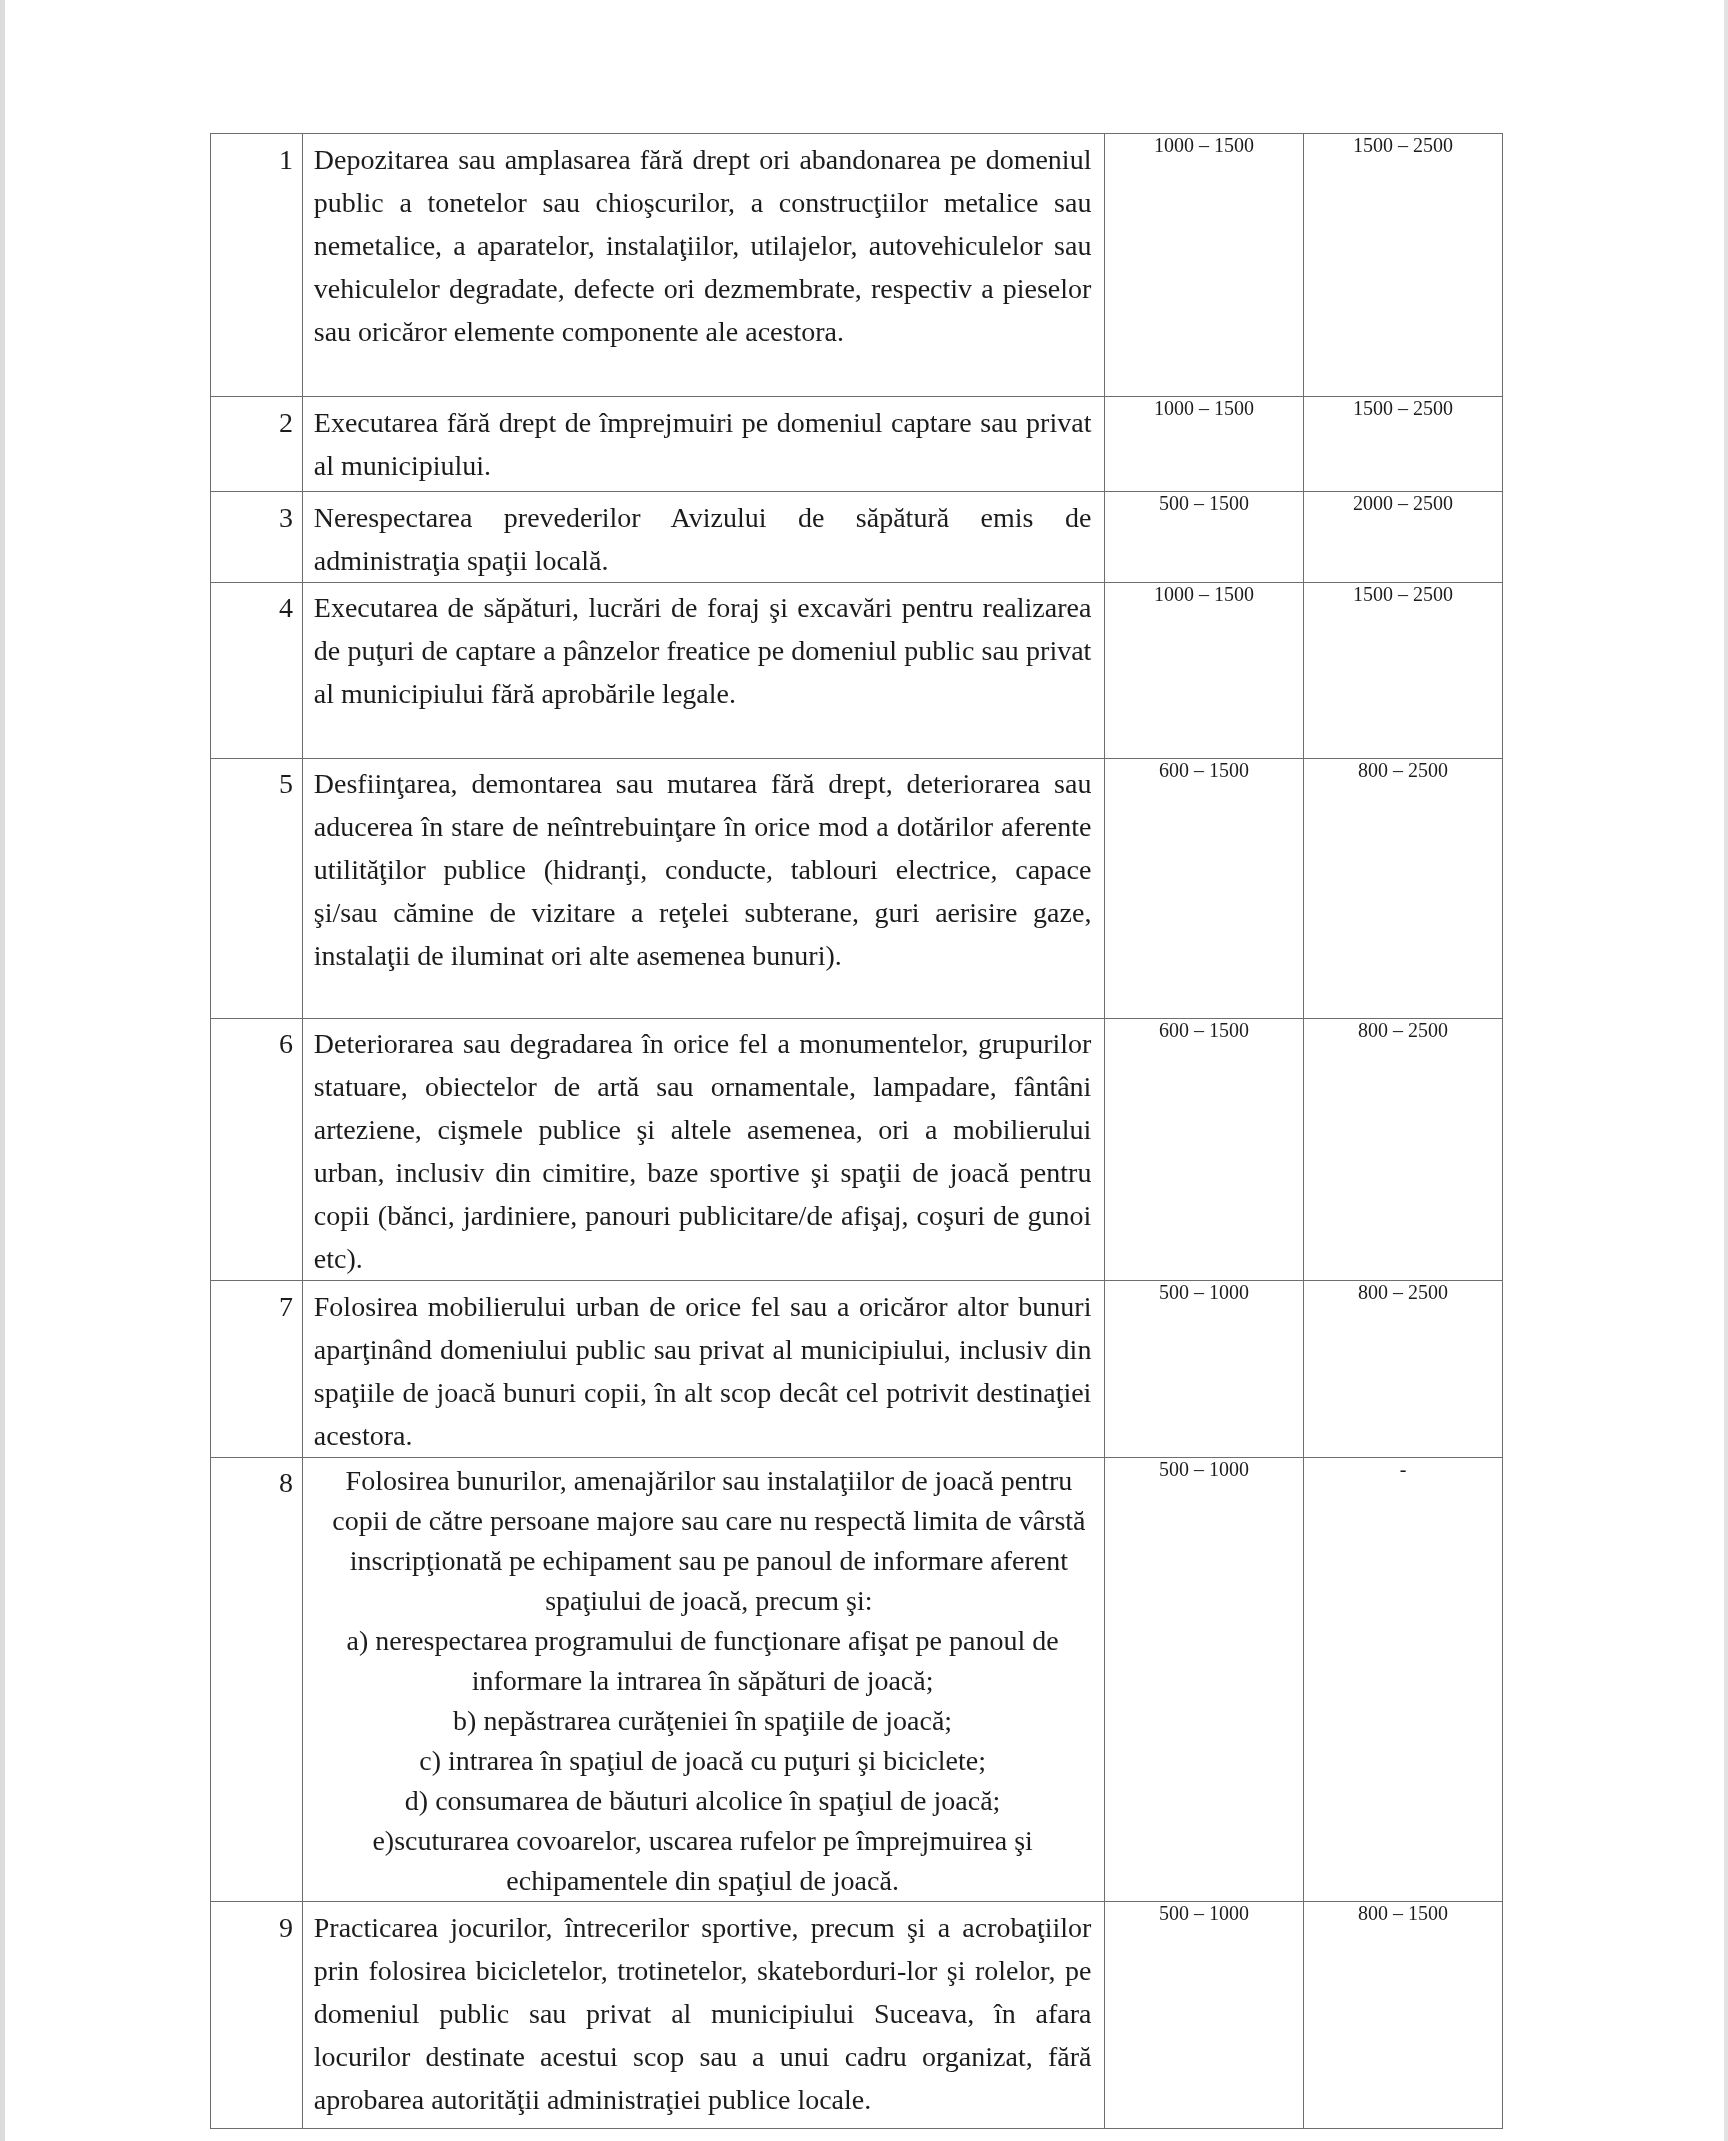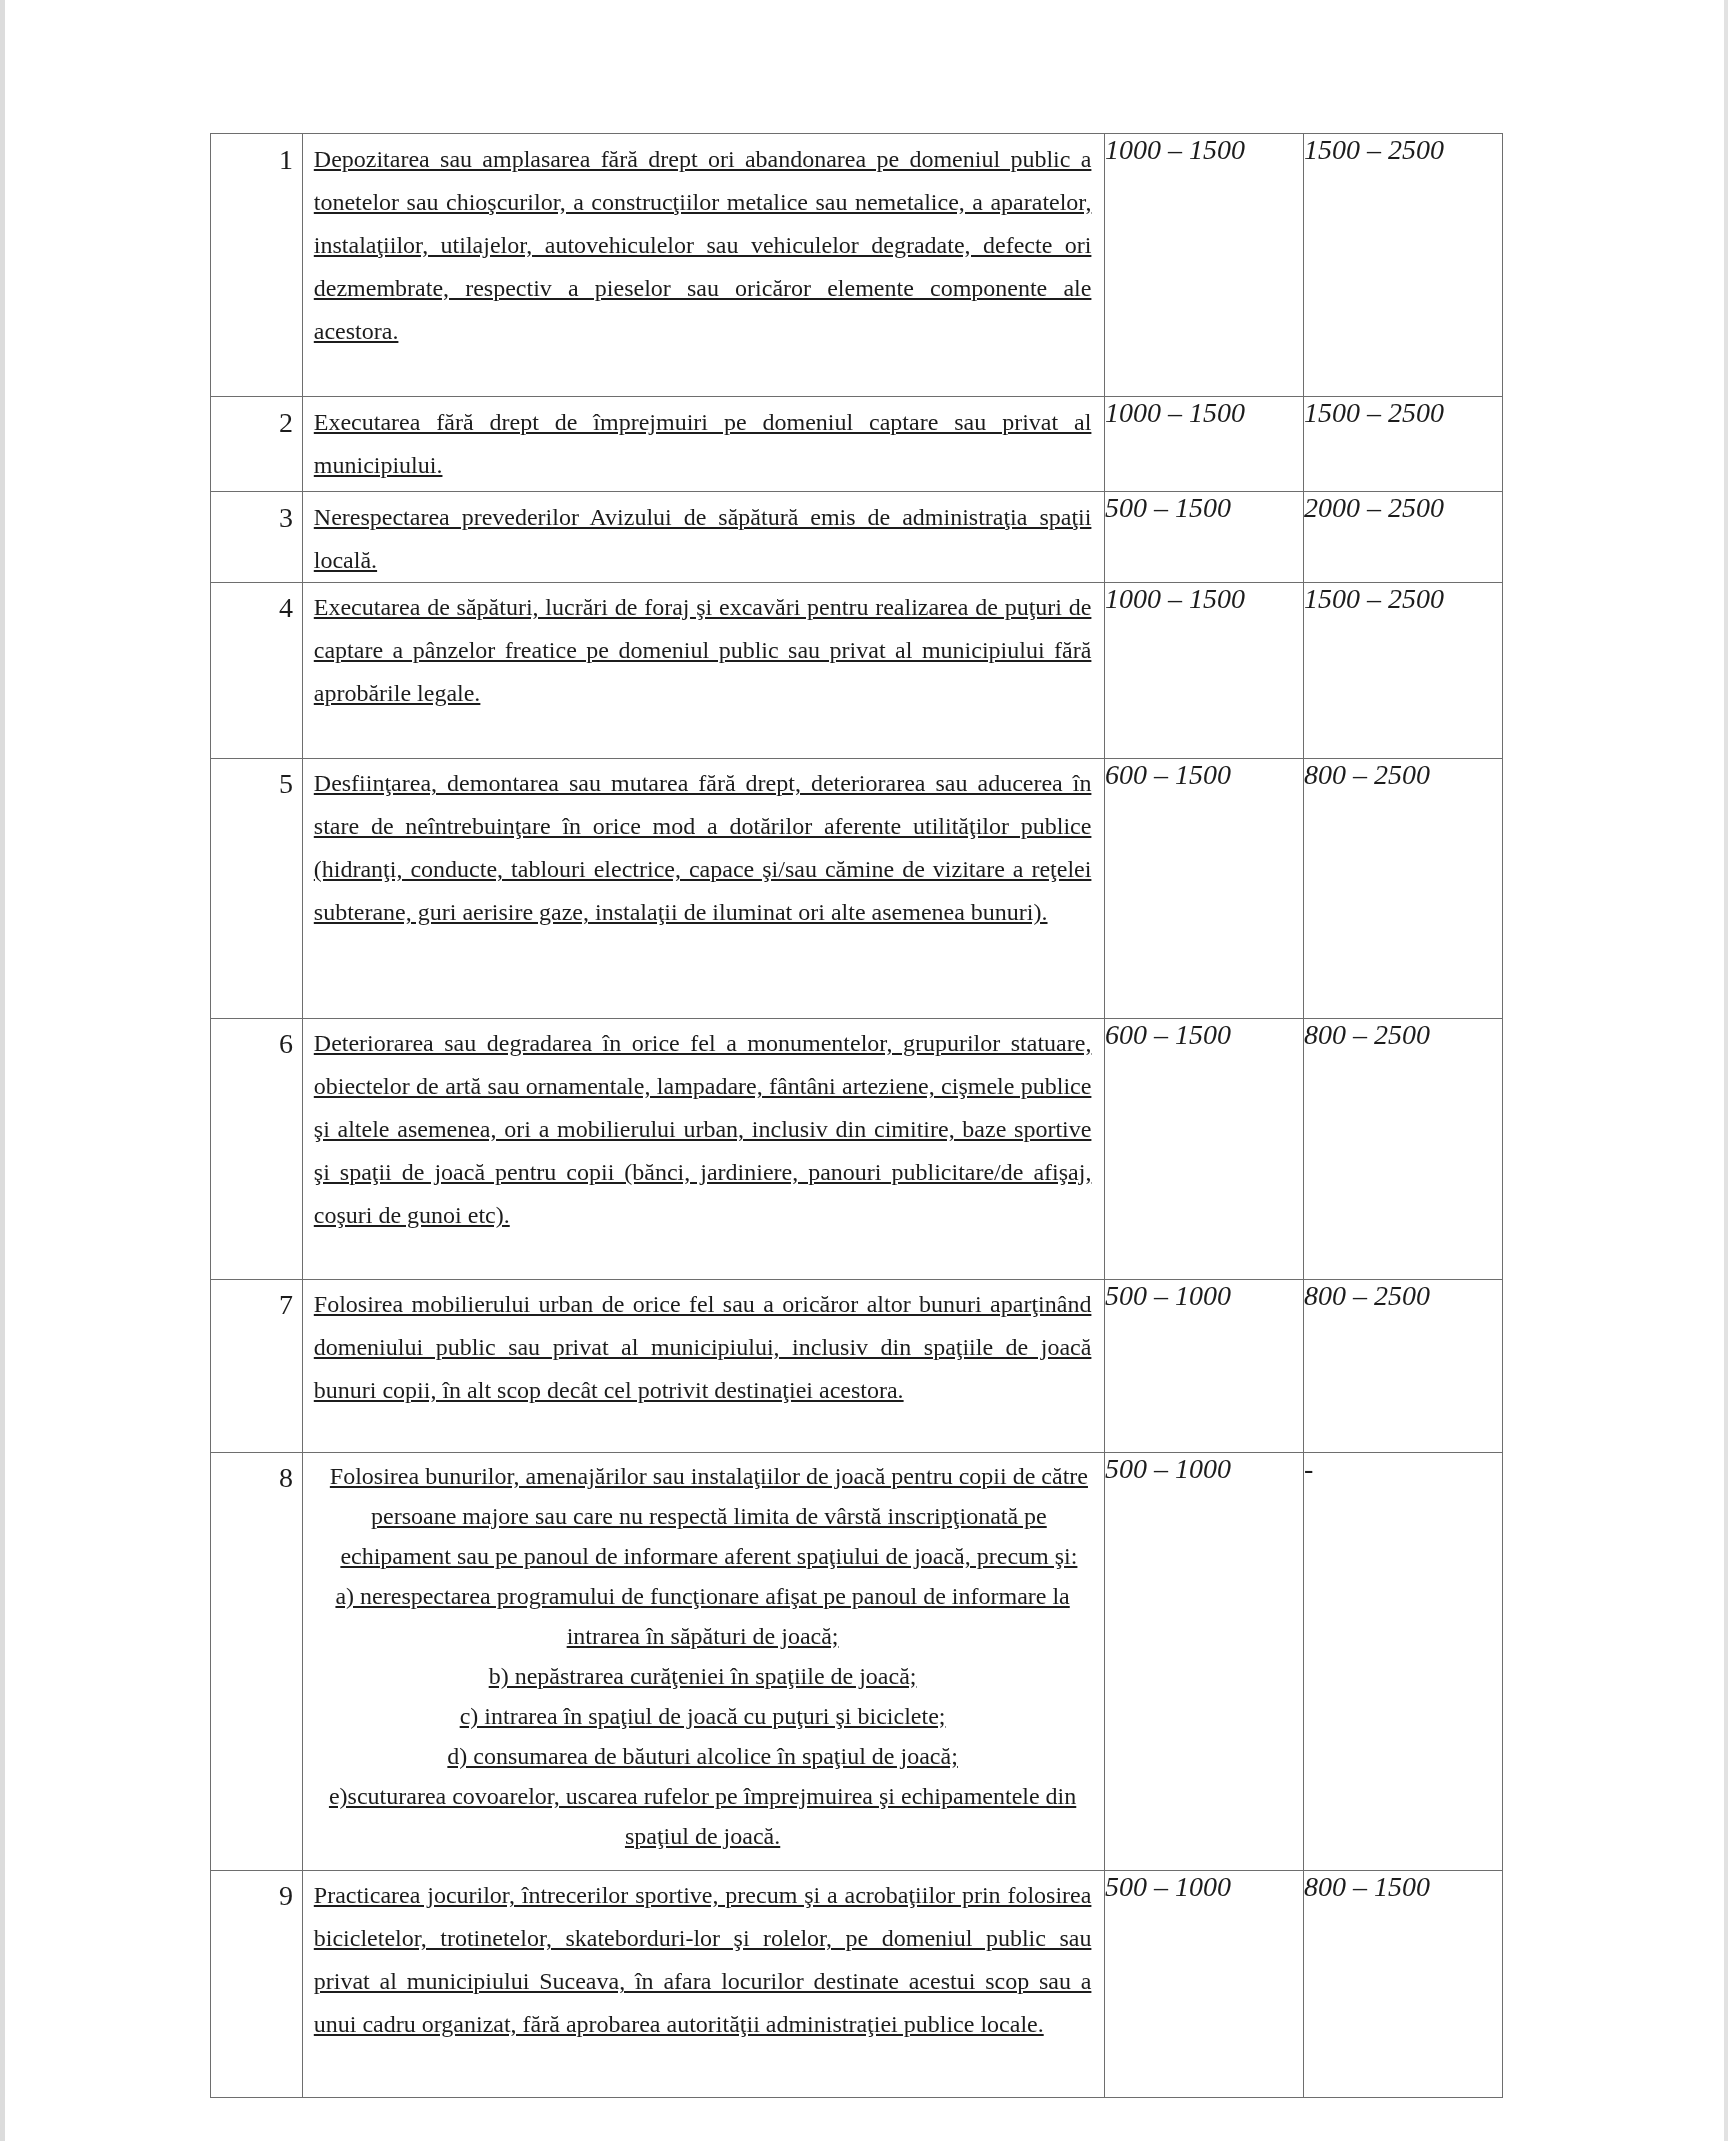--- a/index.html
+++ b/index.html
@@ -15,7 +15,7 @@
   }
   table.fines td { border: 1.8px solid #6e6e6e; vertical-align: top; padding: 0; }
   td.num { width: 90px; text-align: right; padding: 3.6px 9px 0 0 !important; font-size: 28px; line-height: 43px; }
-  td.desc { width: 800px; padding: 3.6px 12.6px 0 10.8px !important; font-size: 24px; line-height: 43px; text-align: justify; text-decoration: underline; }
+  td.desc { width: 800px; padding: 3.6px 12.6px 0 10.8px !important; font-size: 28px; line-height: 43px; text-align: justify; }
   td.desc .line { display: block; text-align: center; }
   td.desc.list { text-align: left; line-height: 40px; }
   td.desc.list .indent { padding-left: 12.6px; }

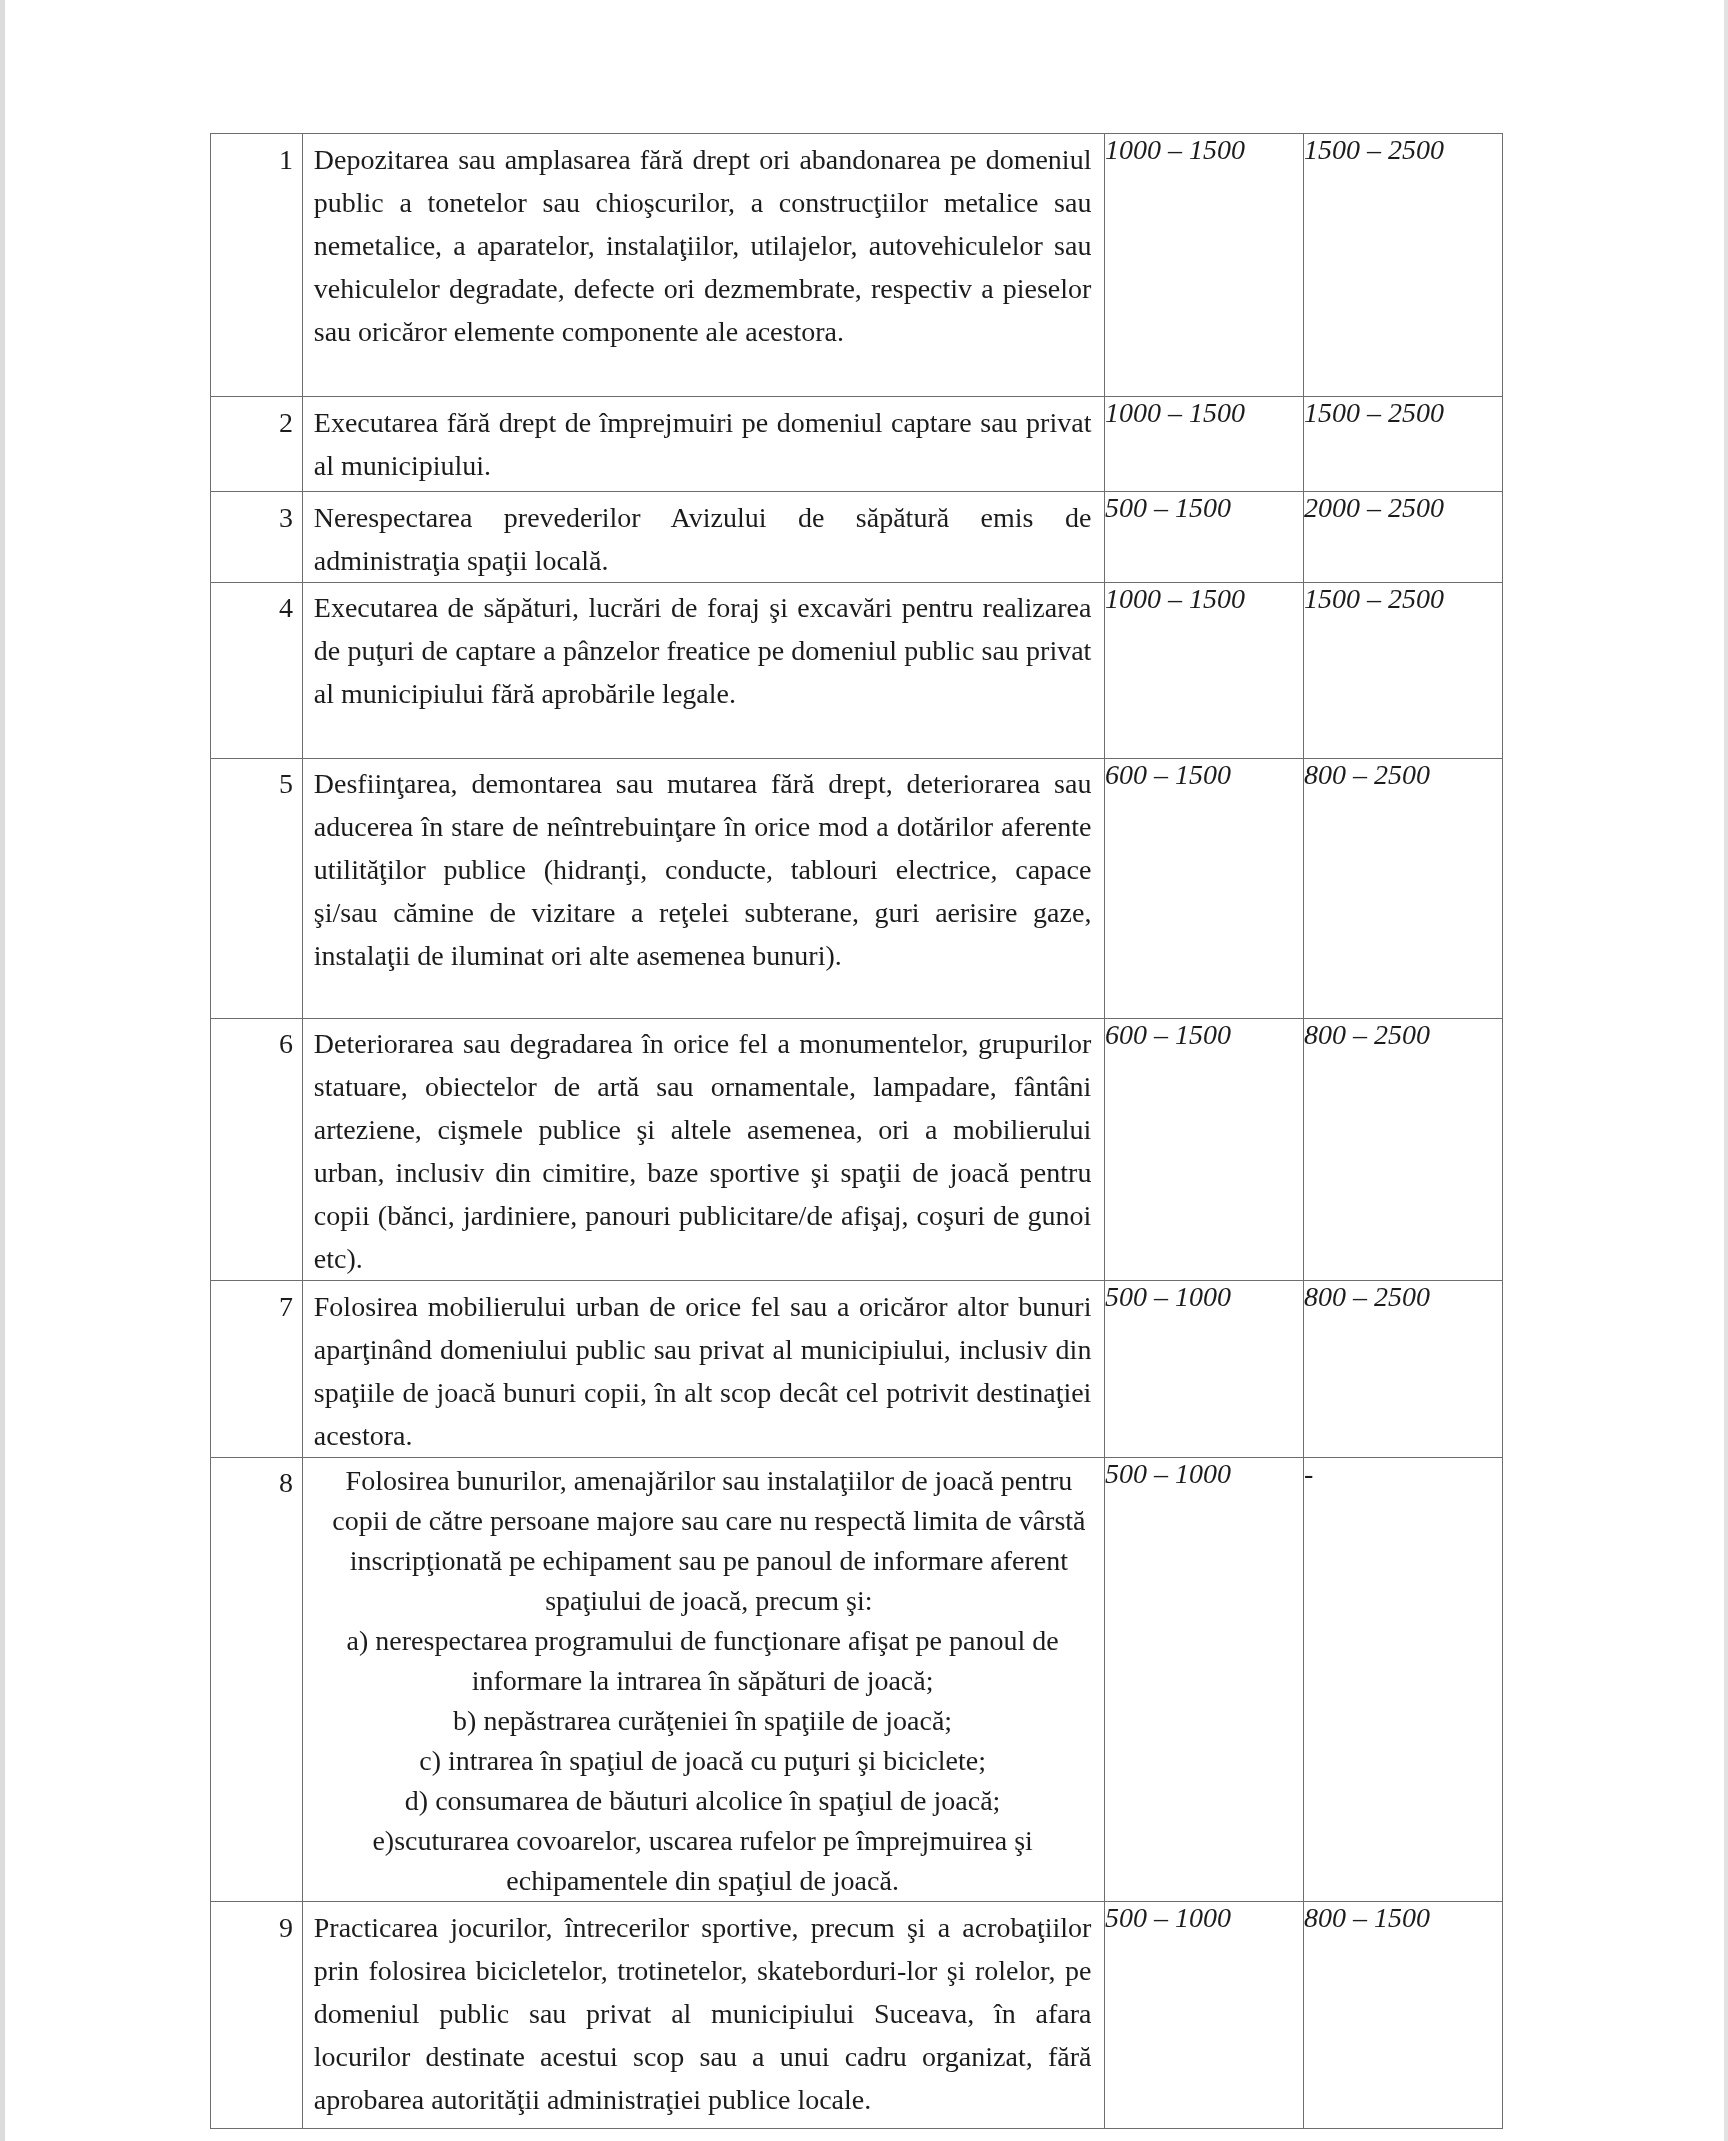--- a/index.html
+++ b/index.html
@@ -19,7 +19,7 @@
   td.desc .line { display: block; text-align: center; }
   td.desc.list { text-align: left; line-height: 40px; }
   td.desc.list .indent { padding-left: 12.6px; }
-  td.val { width: 197px; vertical-align: middle; font-size: 28px; font-style: italic; }
+  td.val { width: 197px; text-align: center; vertical-align: middle; font-size: 20px; }
 </style>
 </head>
 <body>

